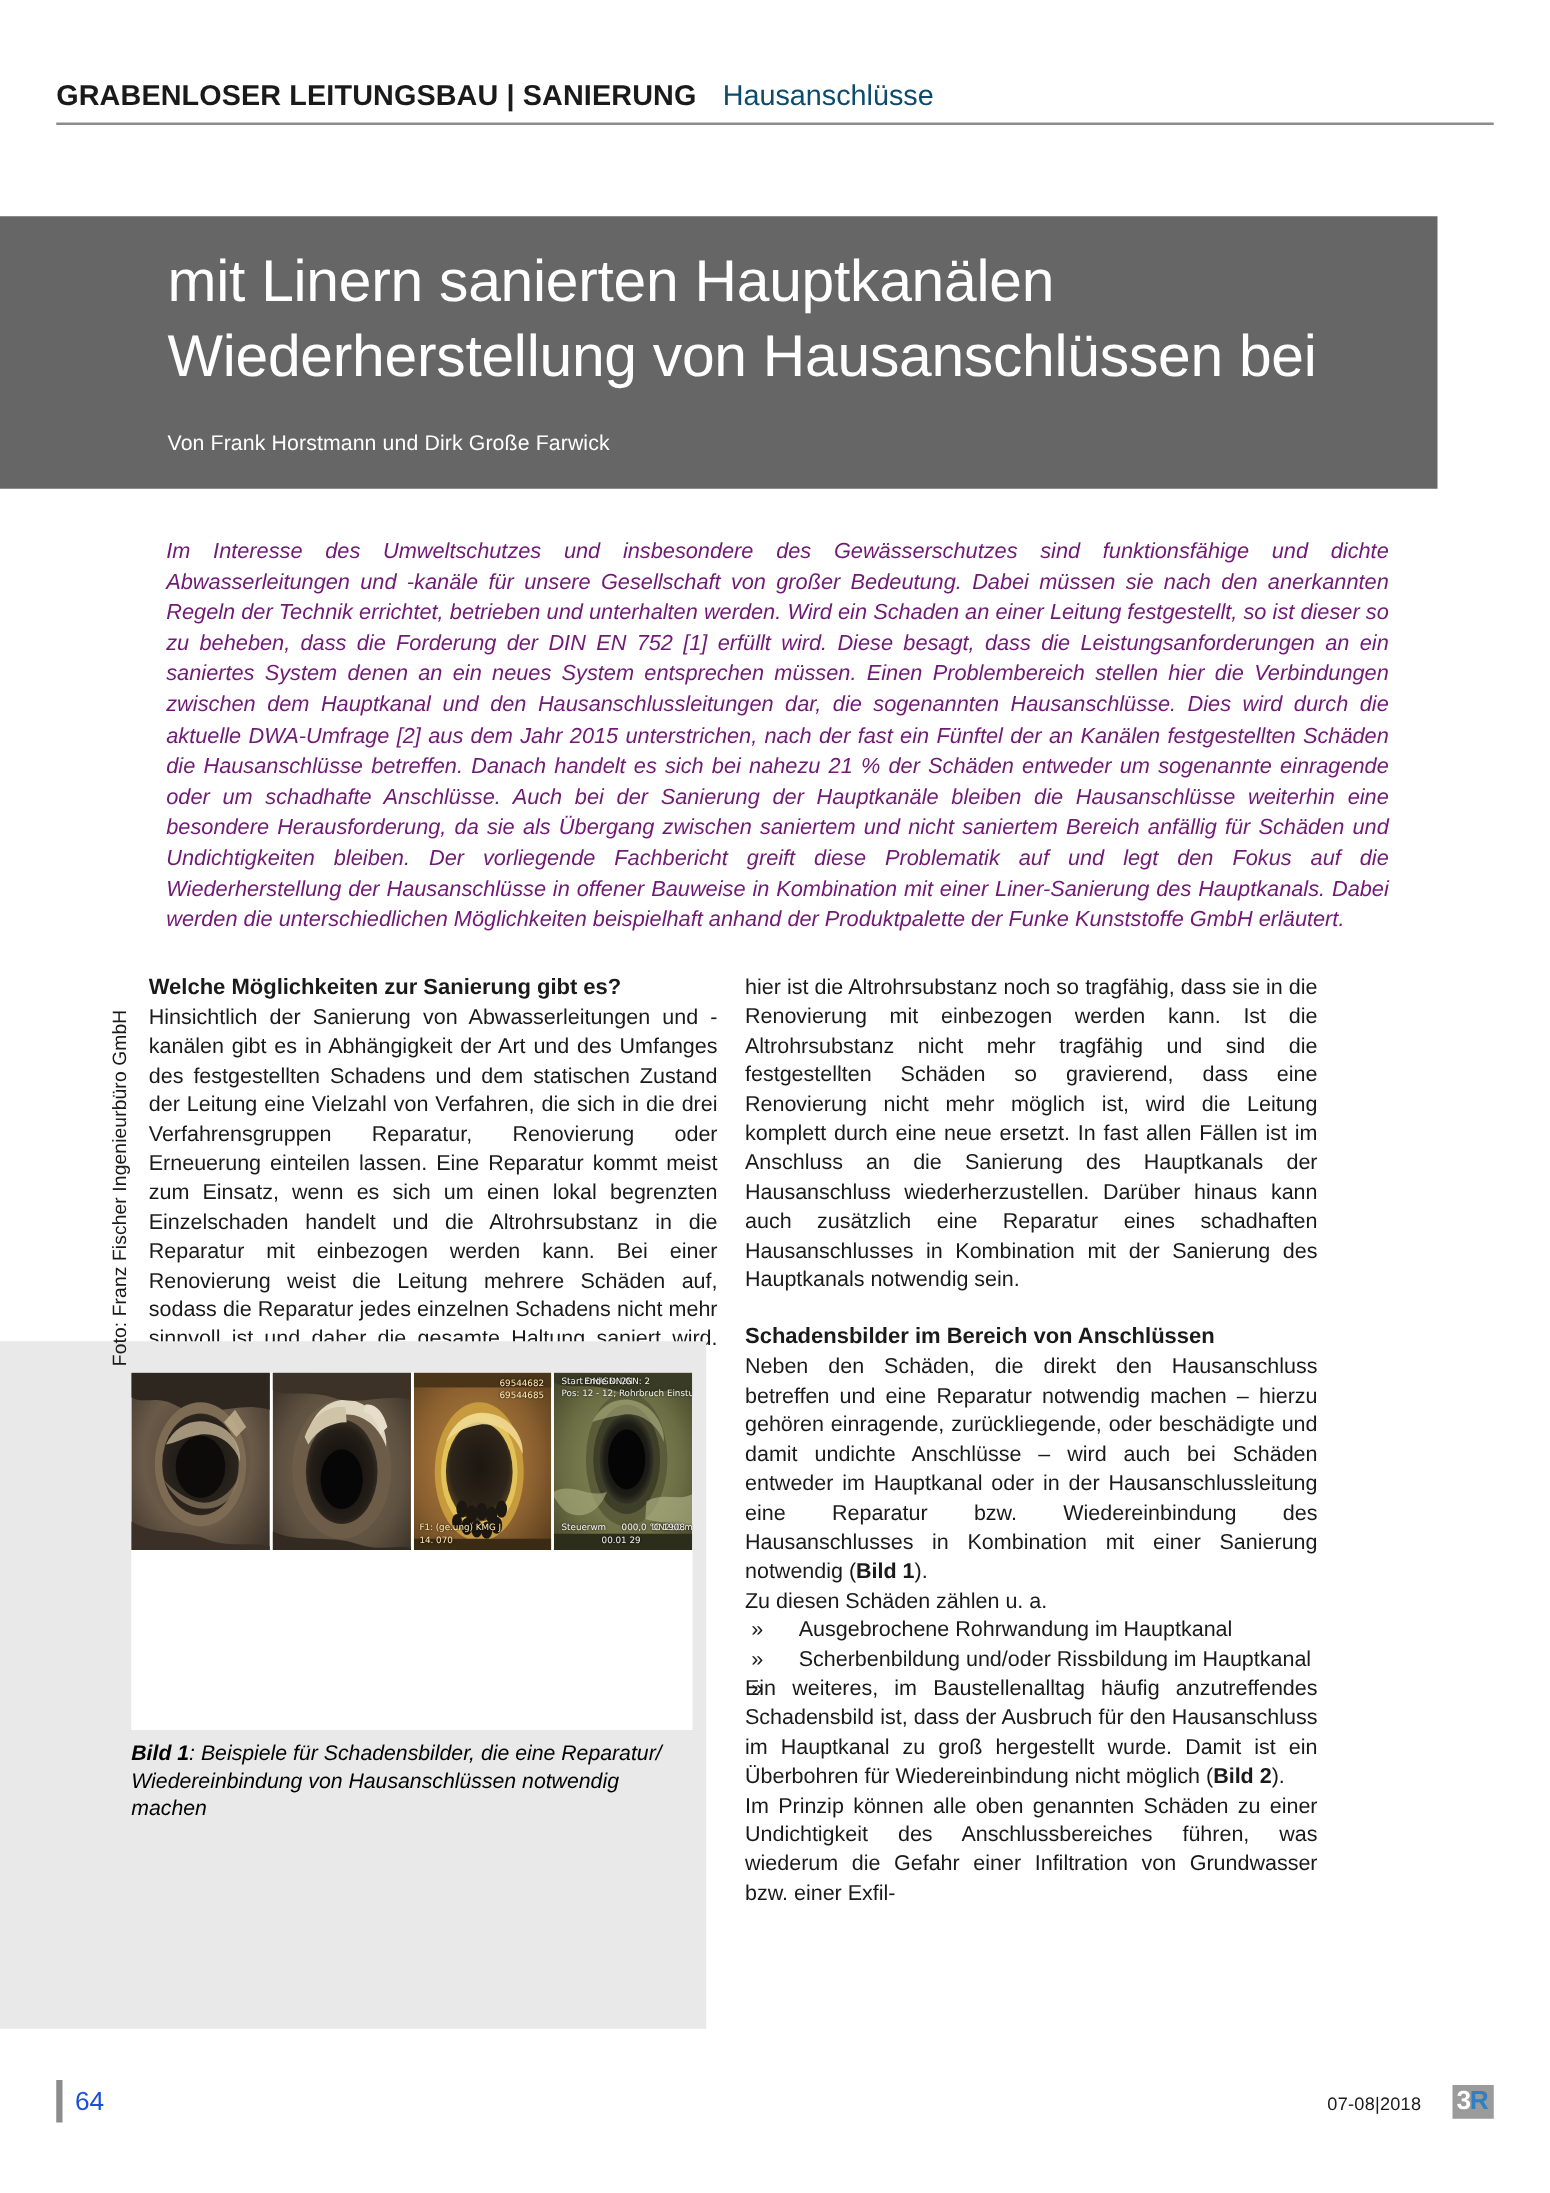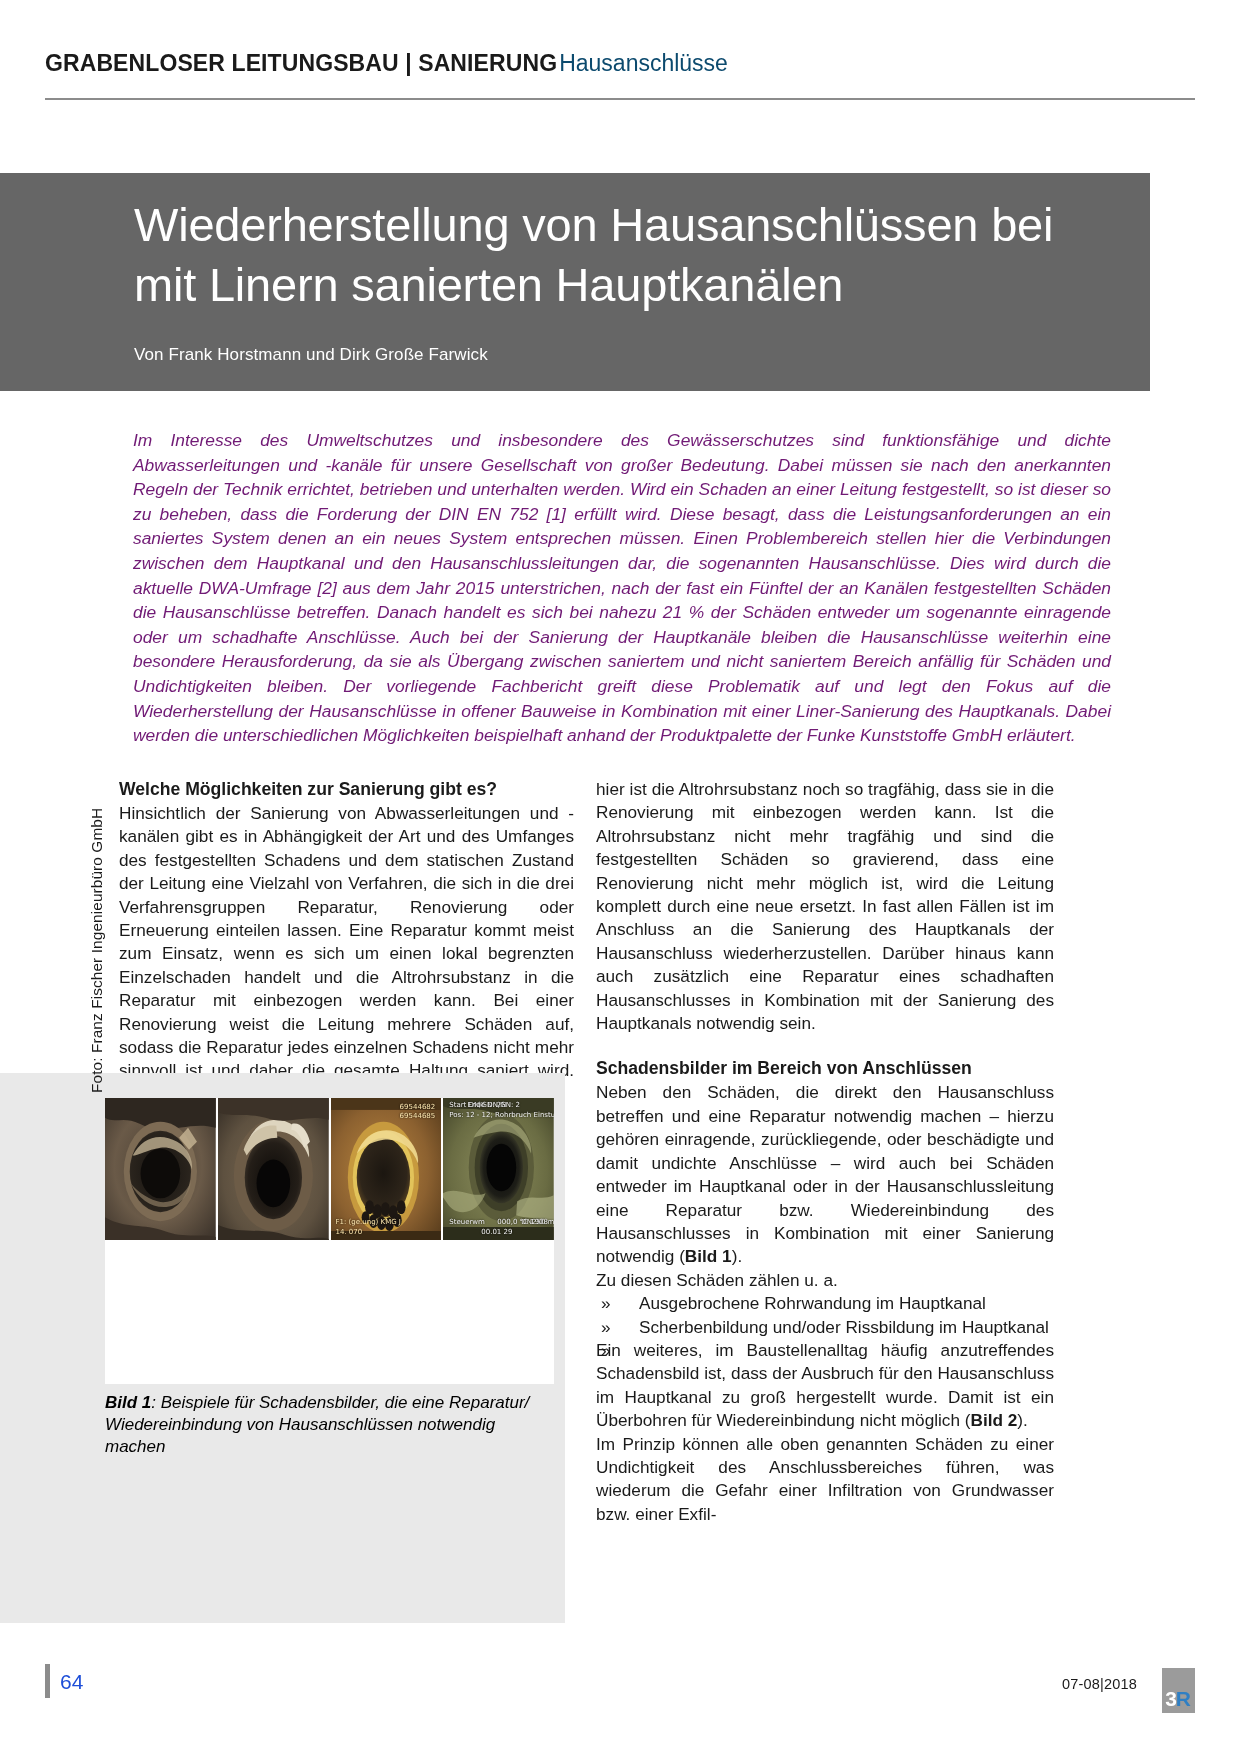--- a/index.html
+++ b/index.html
@@ -24,8 +24,8 @@
     width: 1150px;
     height: 40px;
     display: flex;
-    align-items: flex-start;
-    gap: 2px;
+    align-items: flex-end;
+    gap: 21px;
   }
   .rh-bold {
     font-size: 23px;

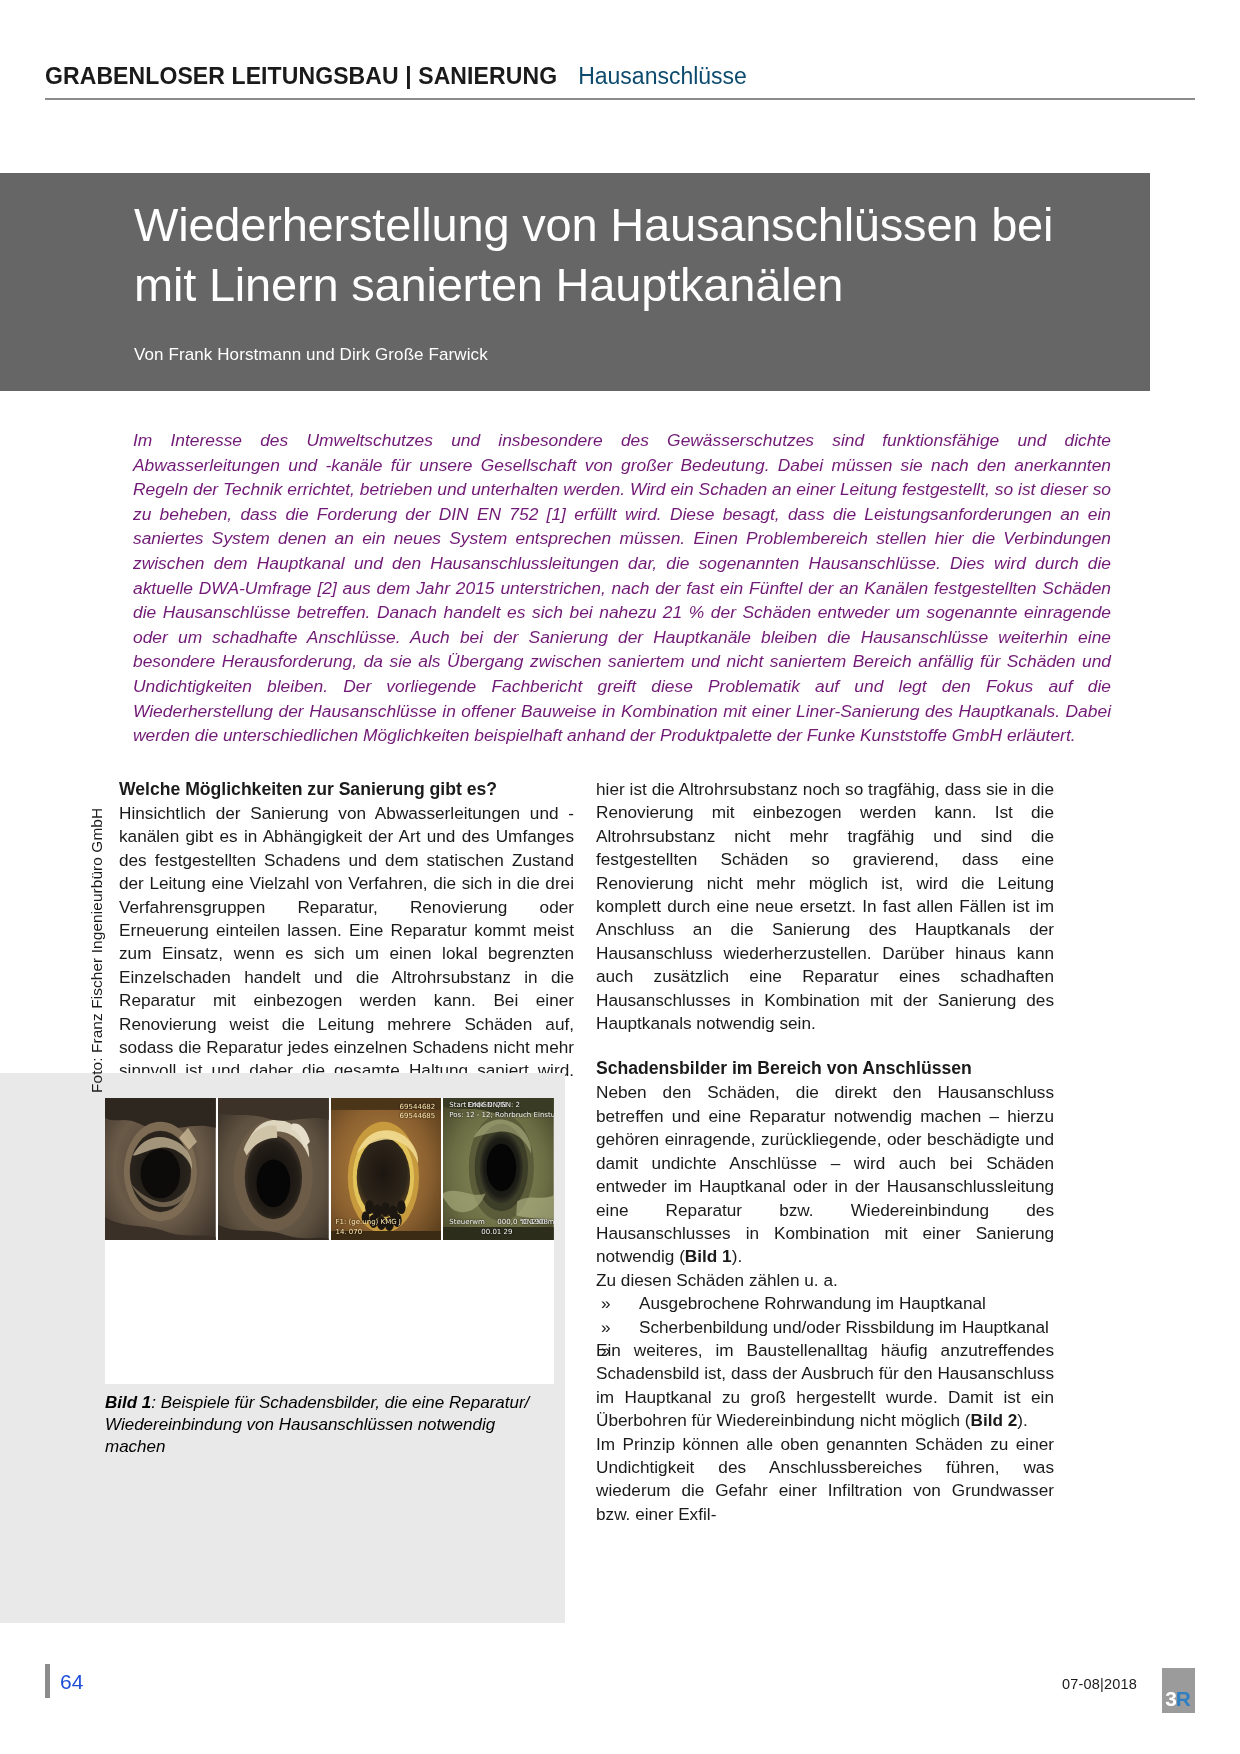--- a/index.html
+++ b/index.html
@@ -246,8 +246,8 @@
 
 <div class="title-band">
   <div class="title-text">
+    <div>mit Linern sanierten Hauptkanälen</div>
     <div>Wiederherstellung von Hausanschlüssen bei</div>
-    <div>mit Linern sanierten Hauptkanälen</div>
   </div>
   <div class="byline">Von Frank Horstmann und Dirk Große Farwick</div>
 </div>

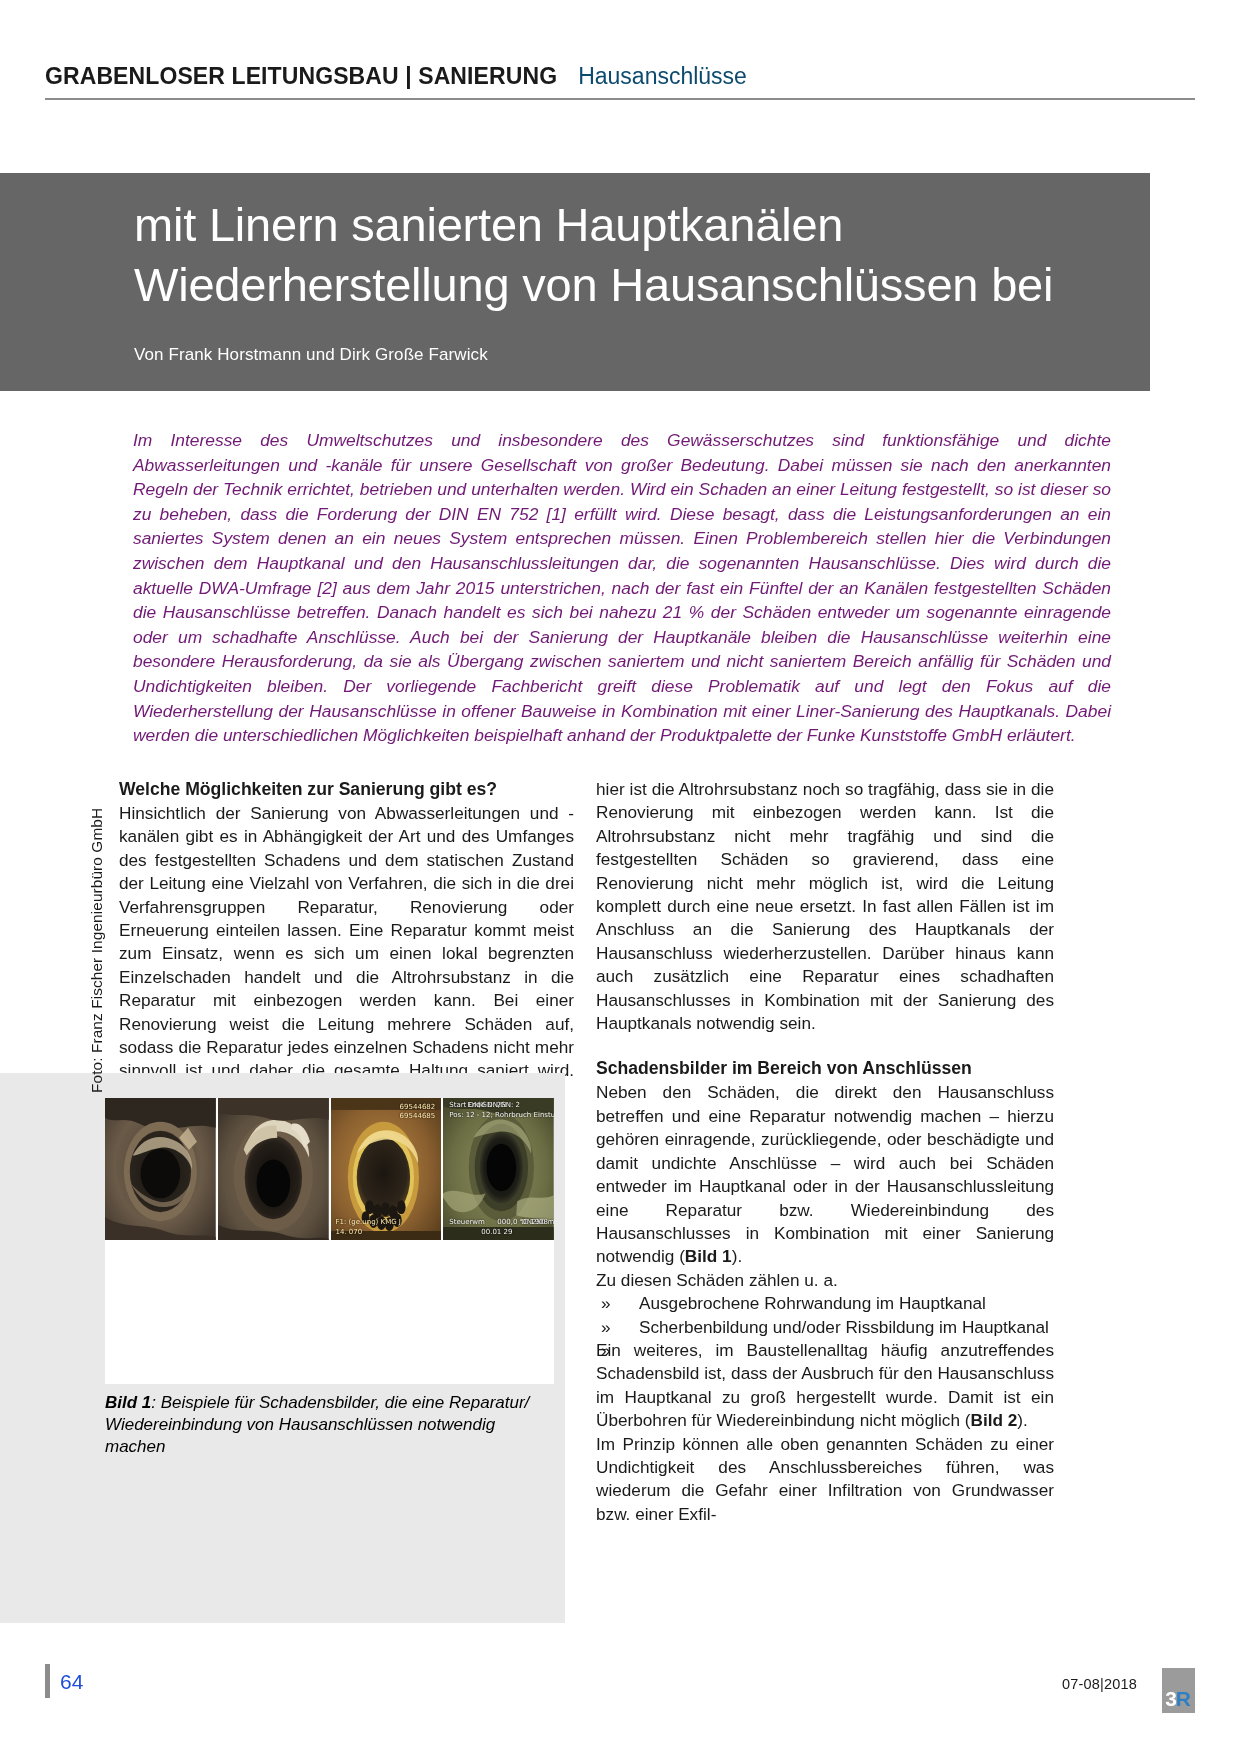--- a/index.html
+++ b/index.html
@@ -230,7 +230,7 @@
     font-weight: bold;
     color: #ffffff;
     background: #9b9b9b;
-    padding: 19px 5px 2px 3px;
+    padding: 1px 5px 2px 3px;
     letter-spacing: -1px;
   }
   .logo .r { color: #2f7fc4; }

